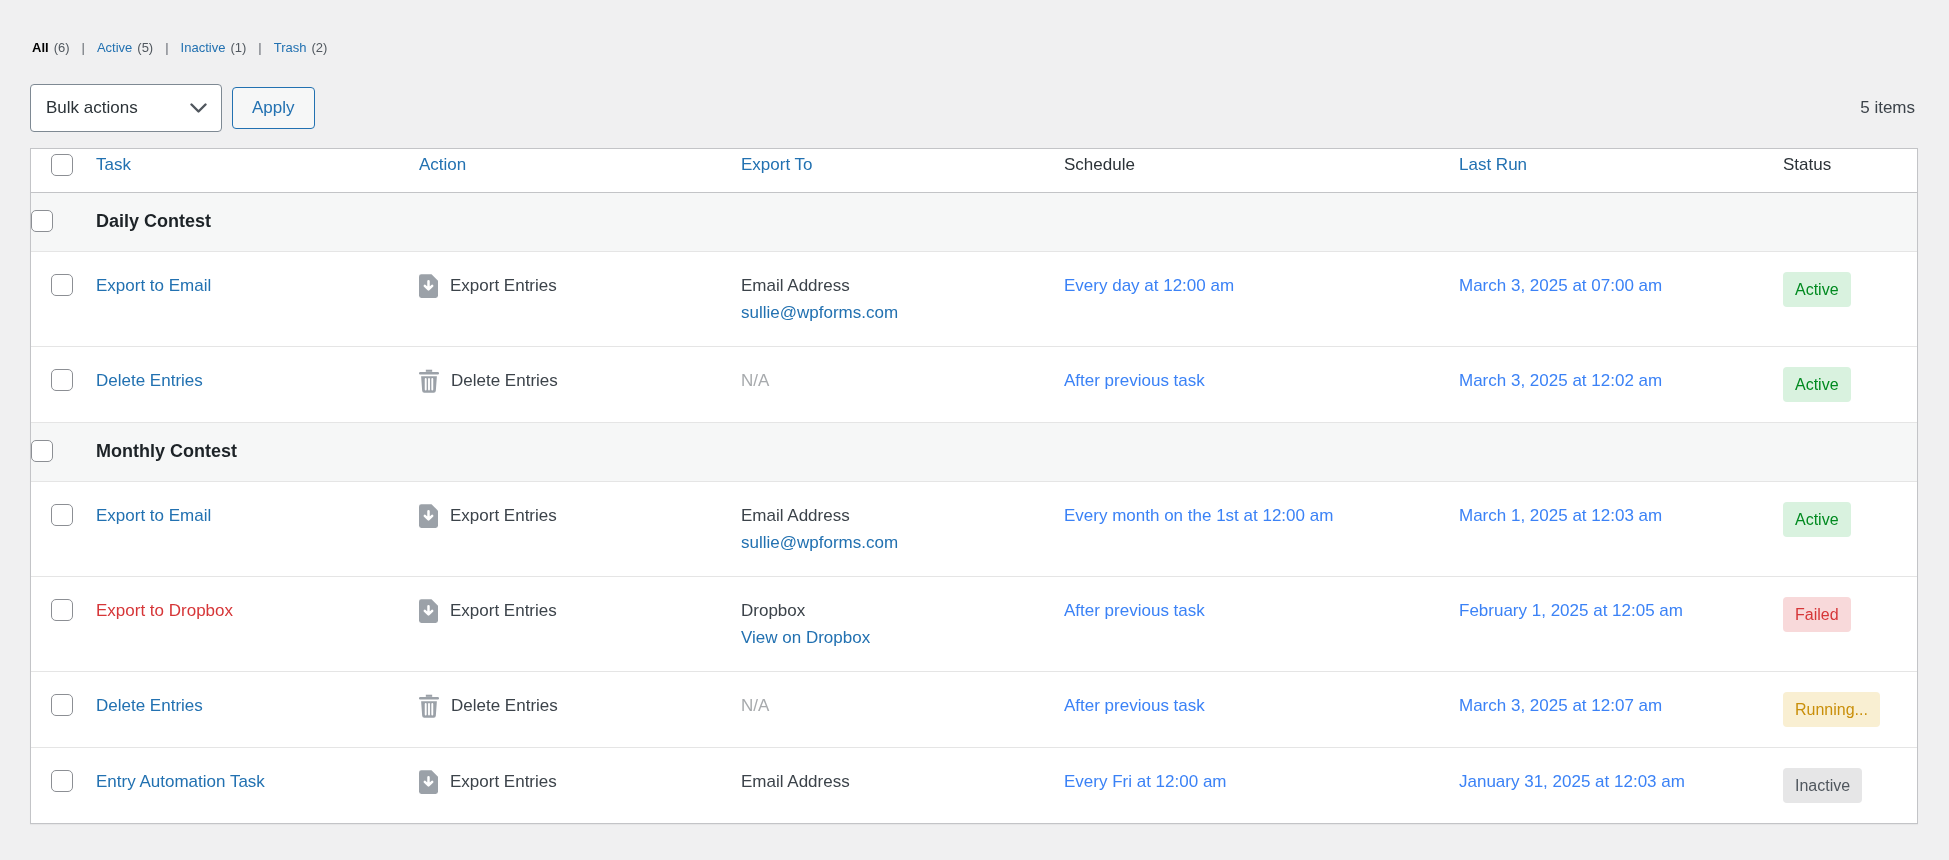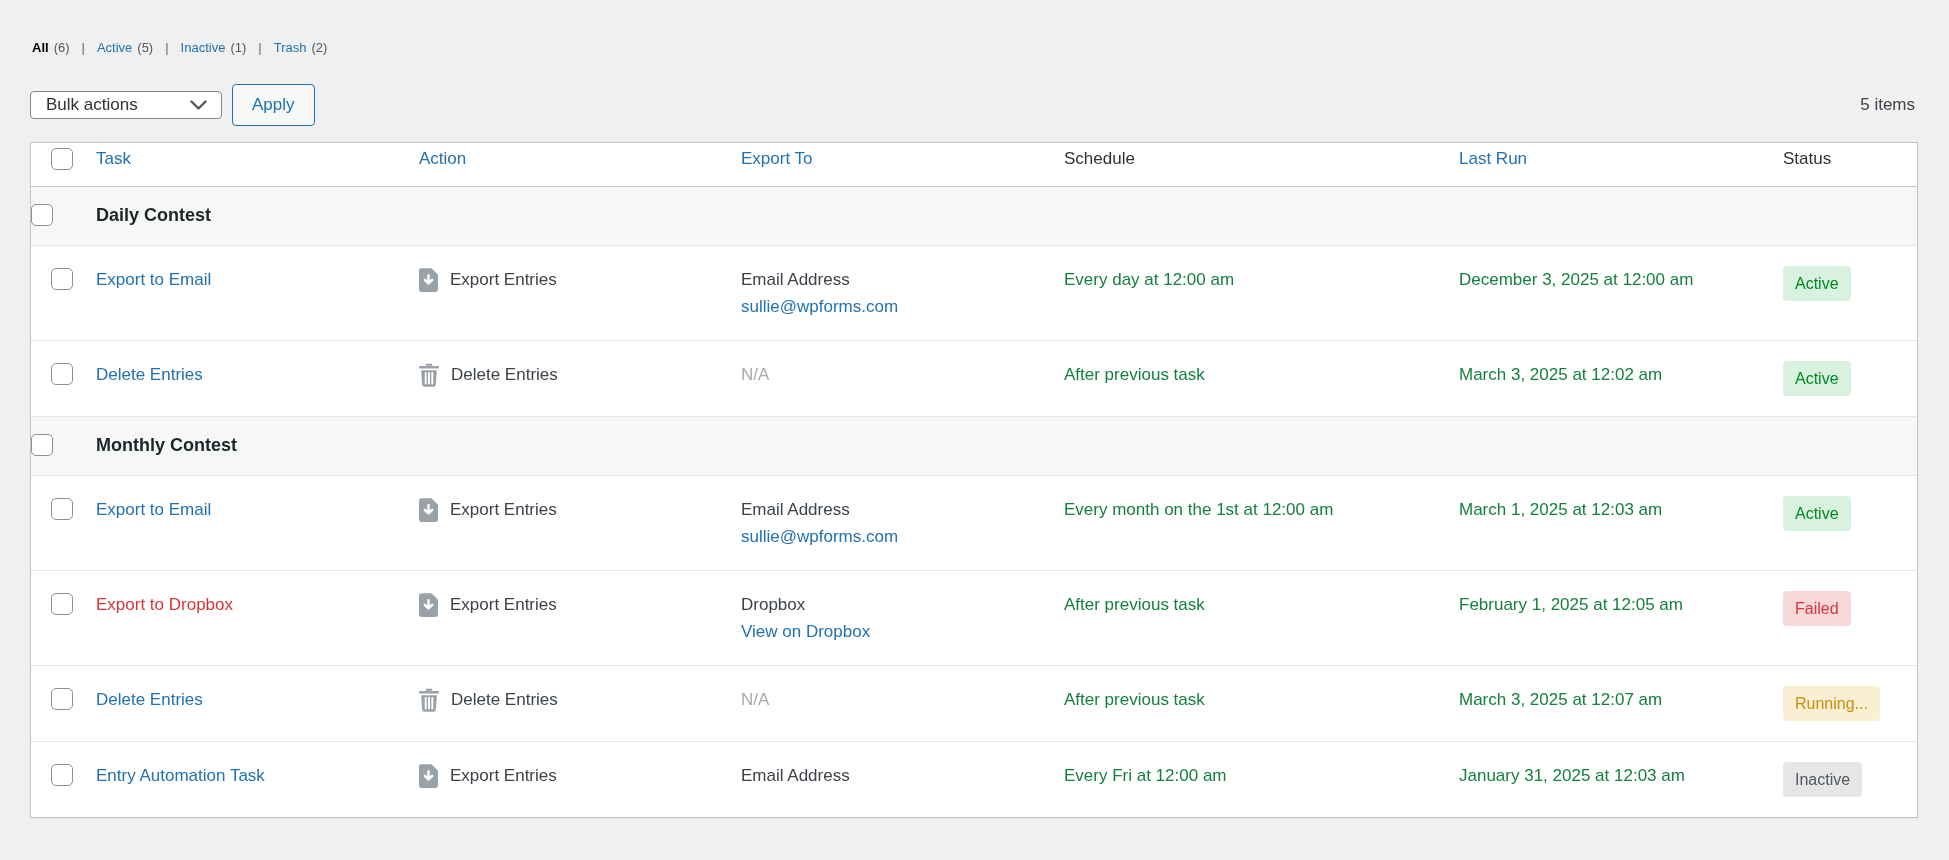--- a/index.html
+++ b/index.html
@@ -40,7 +40,7 @@
   .actions-row { display: flex; justify-content: space-between; align-items: center; margin-top: 21px; }
   .bulk { display: flex; align-items: center; }
   .select {
-    width: 192px; height: 28px; background: #fff;
+    width: 192px; height: 48px; background: #fff;
     border: 1px solid #7e8993; border-radius: 4px;
     display: inline-flex; align-items: center; justify-content: space-between;
     padding: 0 14px 0 15px; font-size: 17px; color: #2c3338; cursor: pointer;

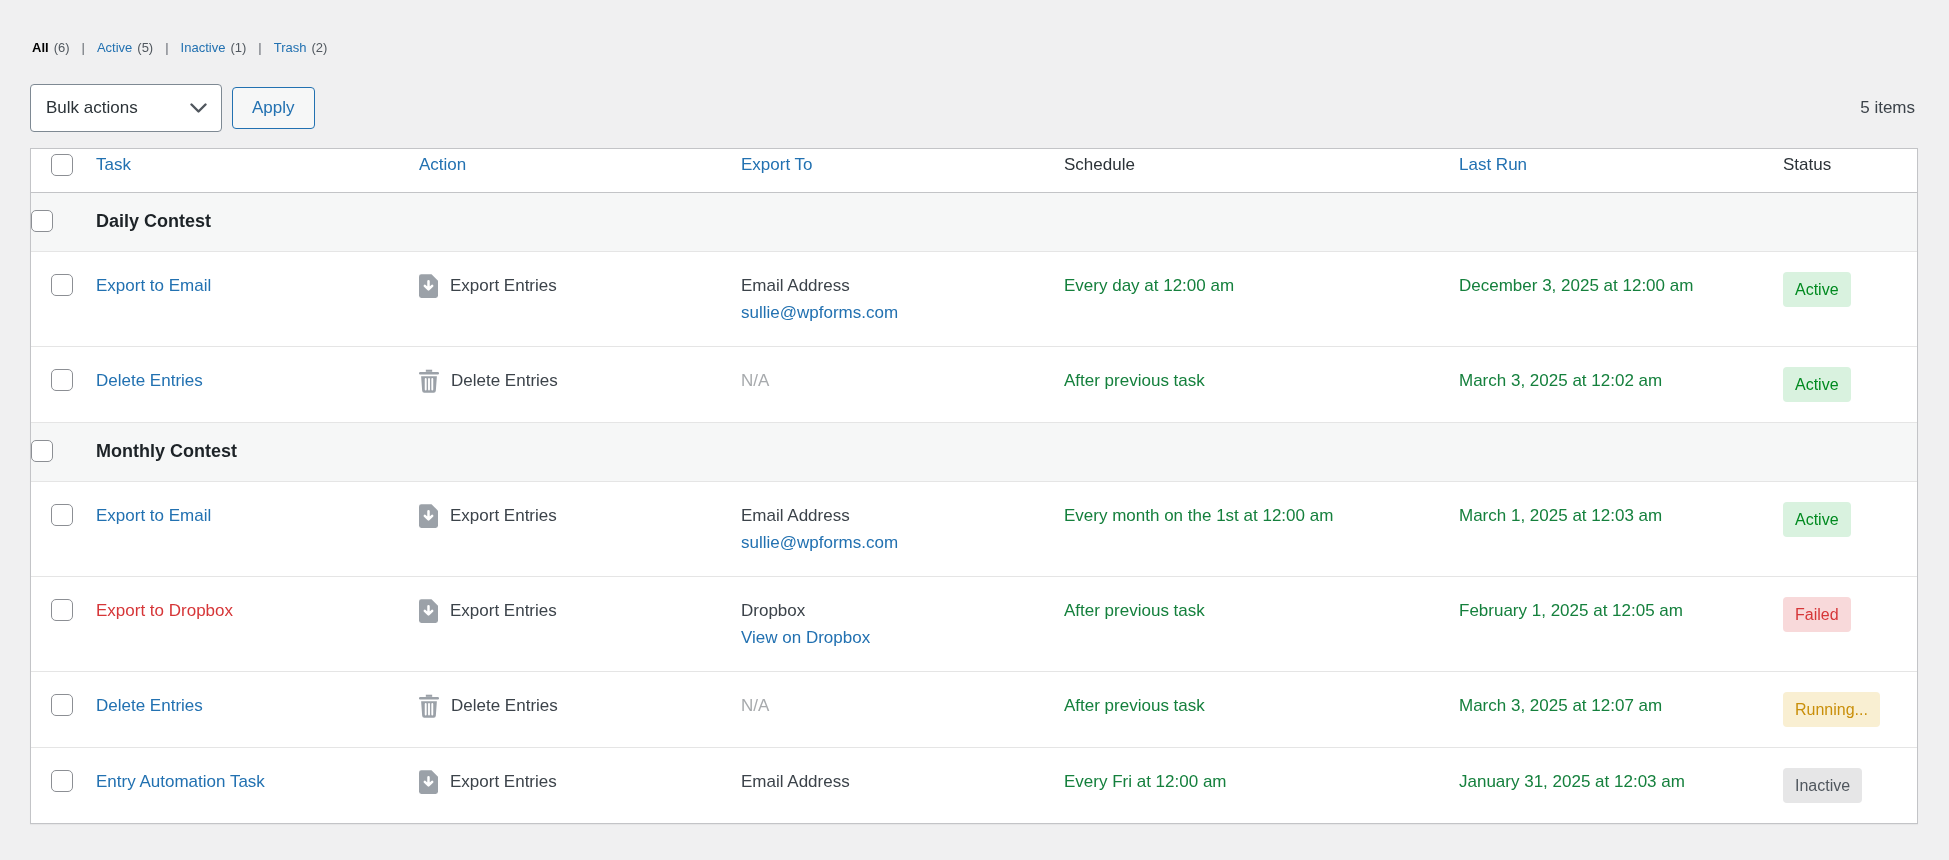--- a/index.html
+++ b/index.html
@@ -87,7 +87,7 @@
   a.row-link { color: #2271b1; text-decoration: none; cursor: pointer; }
   a.row-link.danger { color: #d63638; }
   .muted { color: #a7aaad; }
-  .dim { color: #15803d; }
+  .dim { color: #3b82f6; }
 
   .action-cell { display: flex; align-items: flex-start; text-align: right; }
   .action-cell .ic { margin: 2px 12px 0 0; flex: none; }

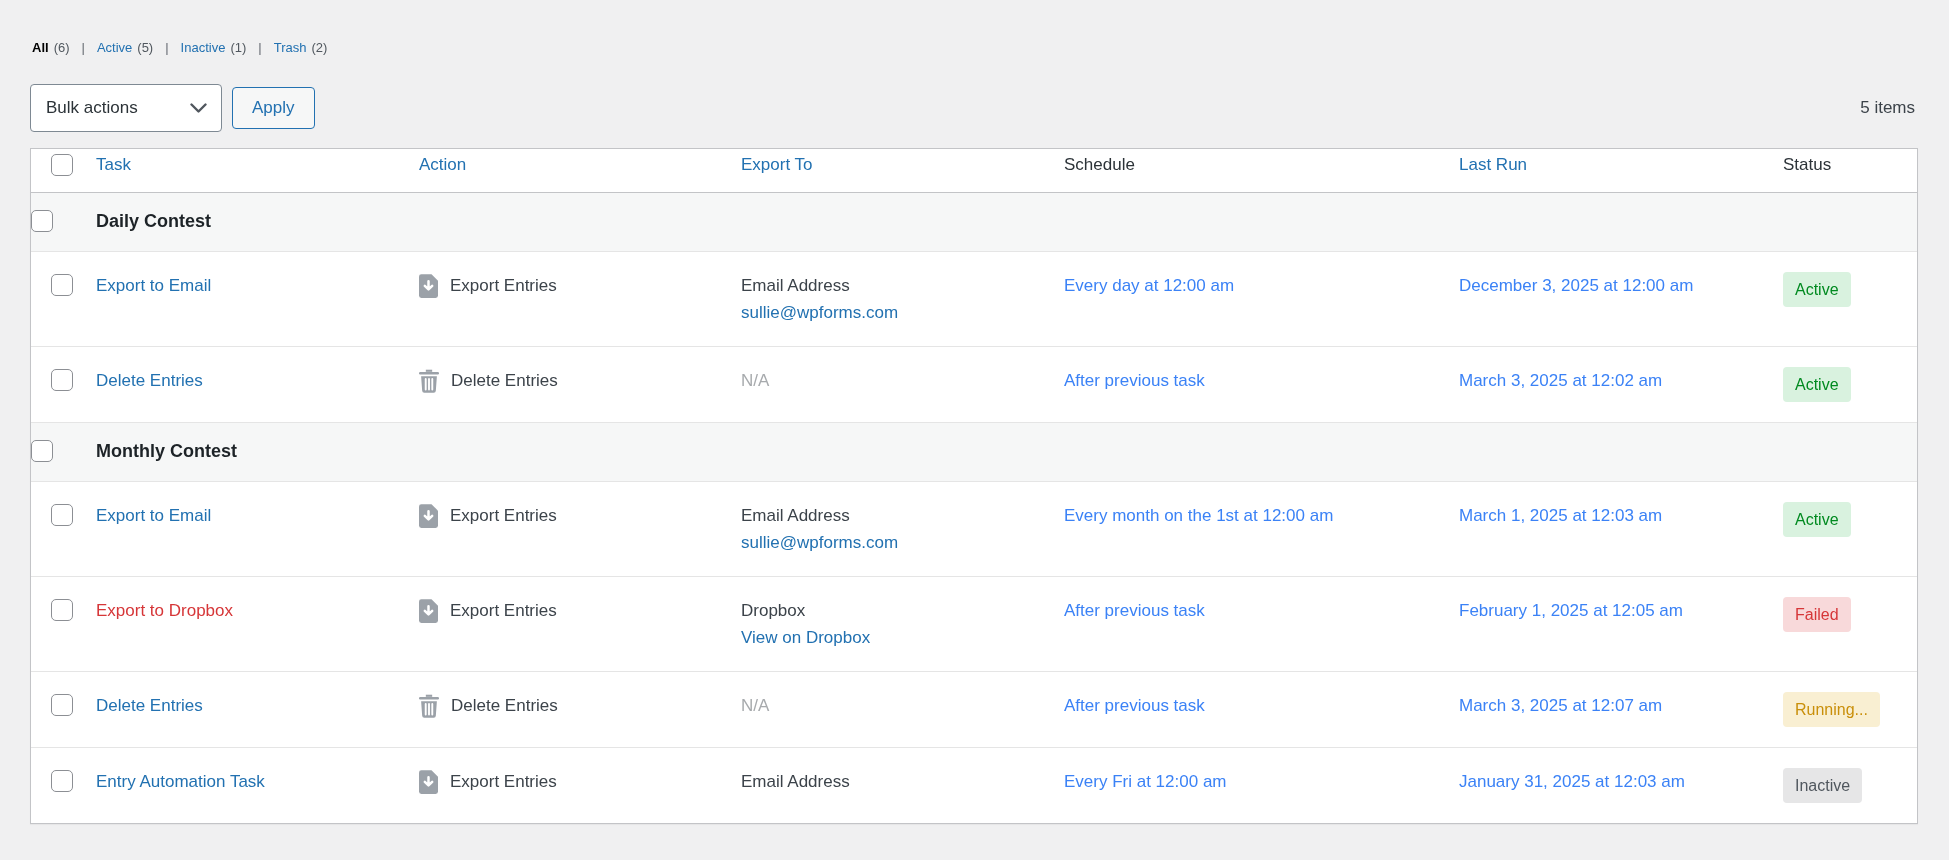--- a/index.html
+++ b/index.html
@@ -208,7 +208,7 @@
       <div><a class="row-link">sullie@wpforms.com</a></div>
     </td>
     <td class="dim">Every day at 12:00 am</td>
-    <td class="dim">December 3, 2025 at 12:00 am</td>
+    <td class="dim">March 3, 2025 at 07:00 am</td>
     <td>
       <span class="badge badge--active">Active</span>
     </td>

